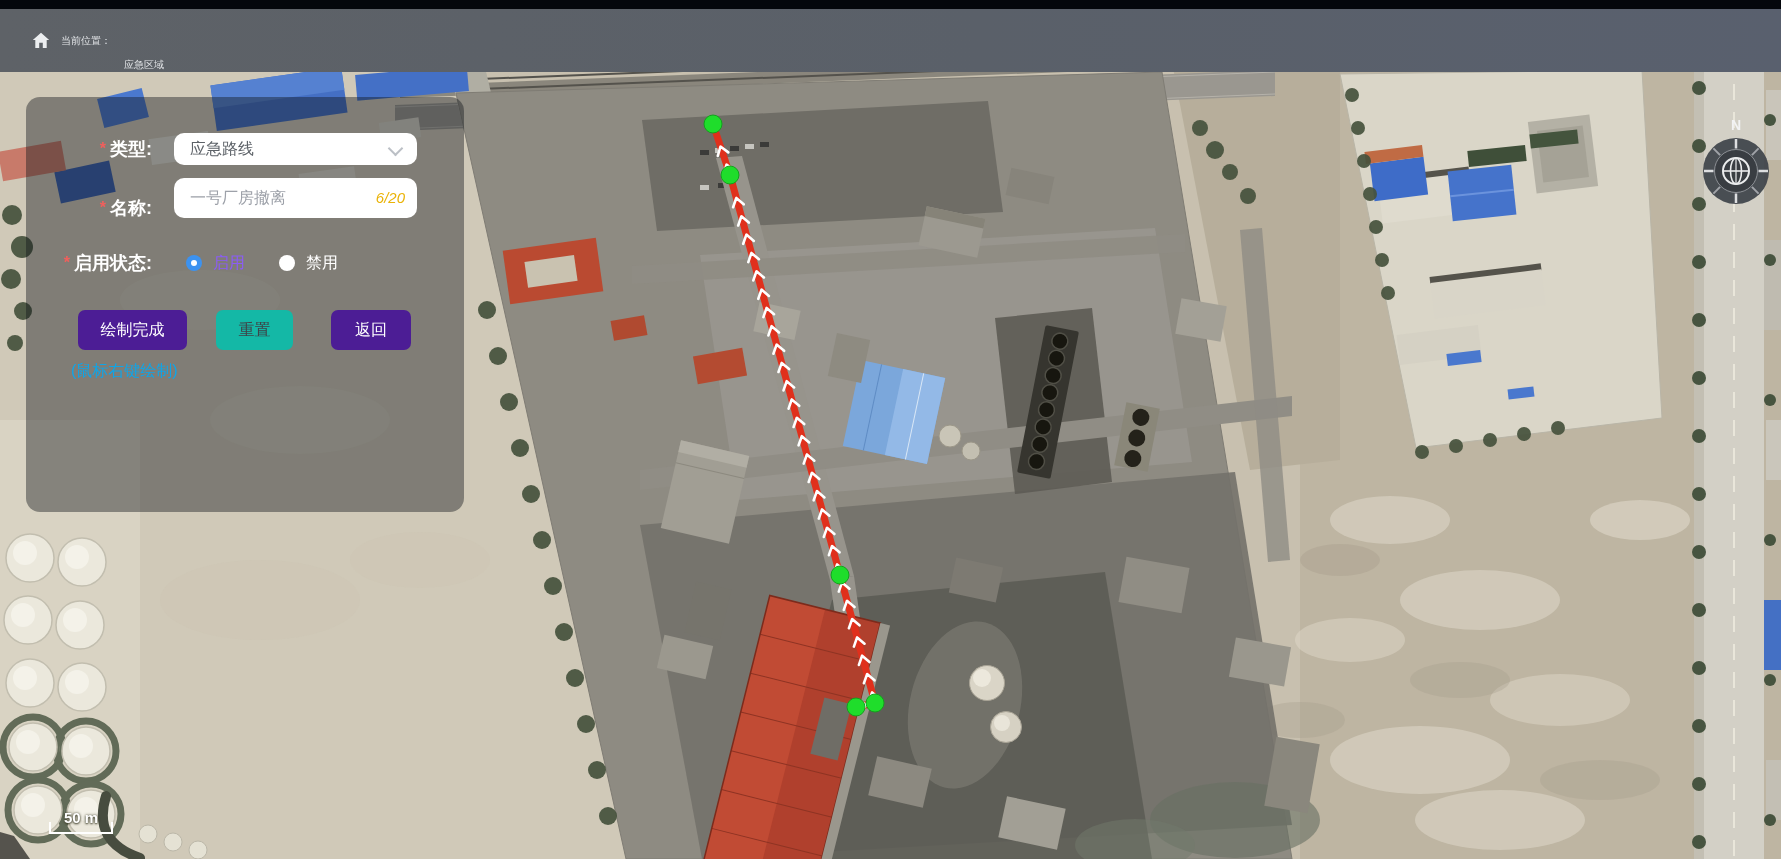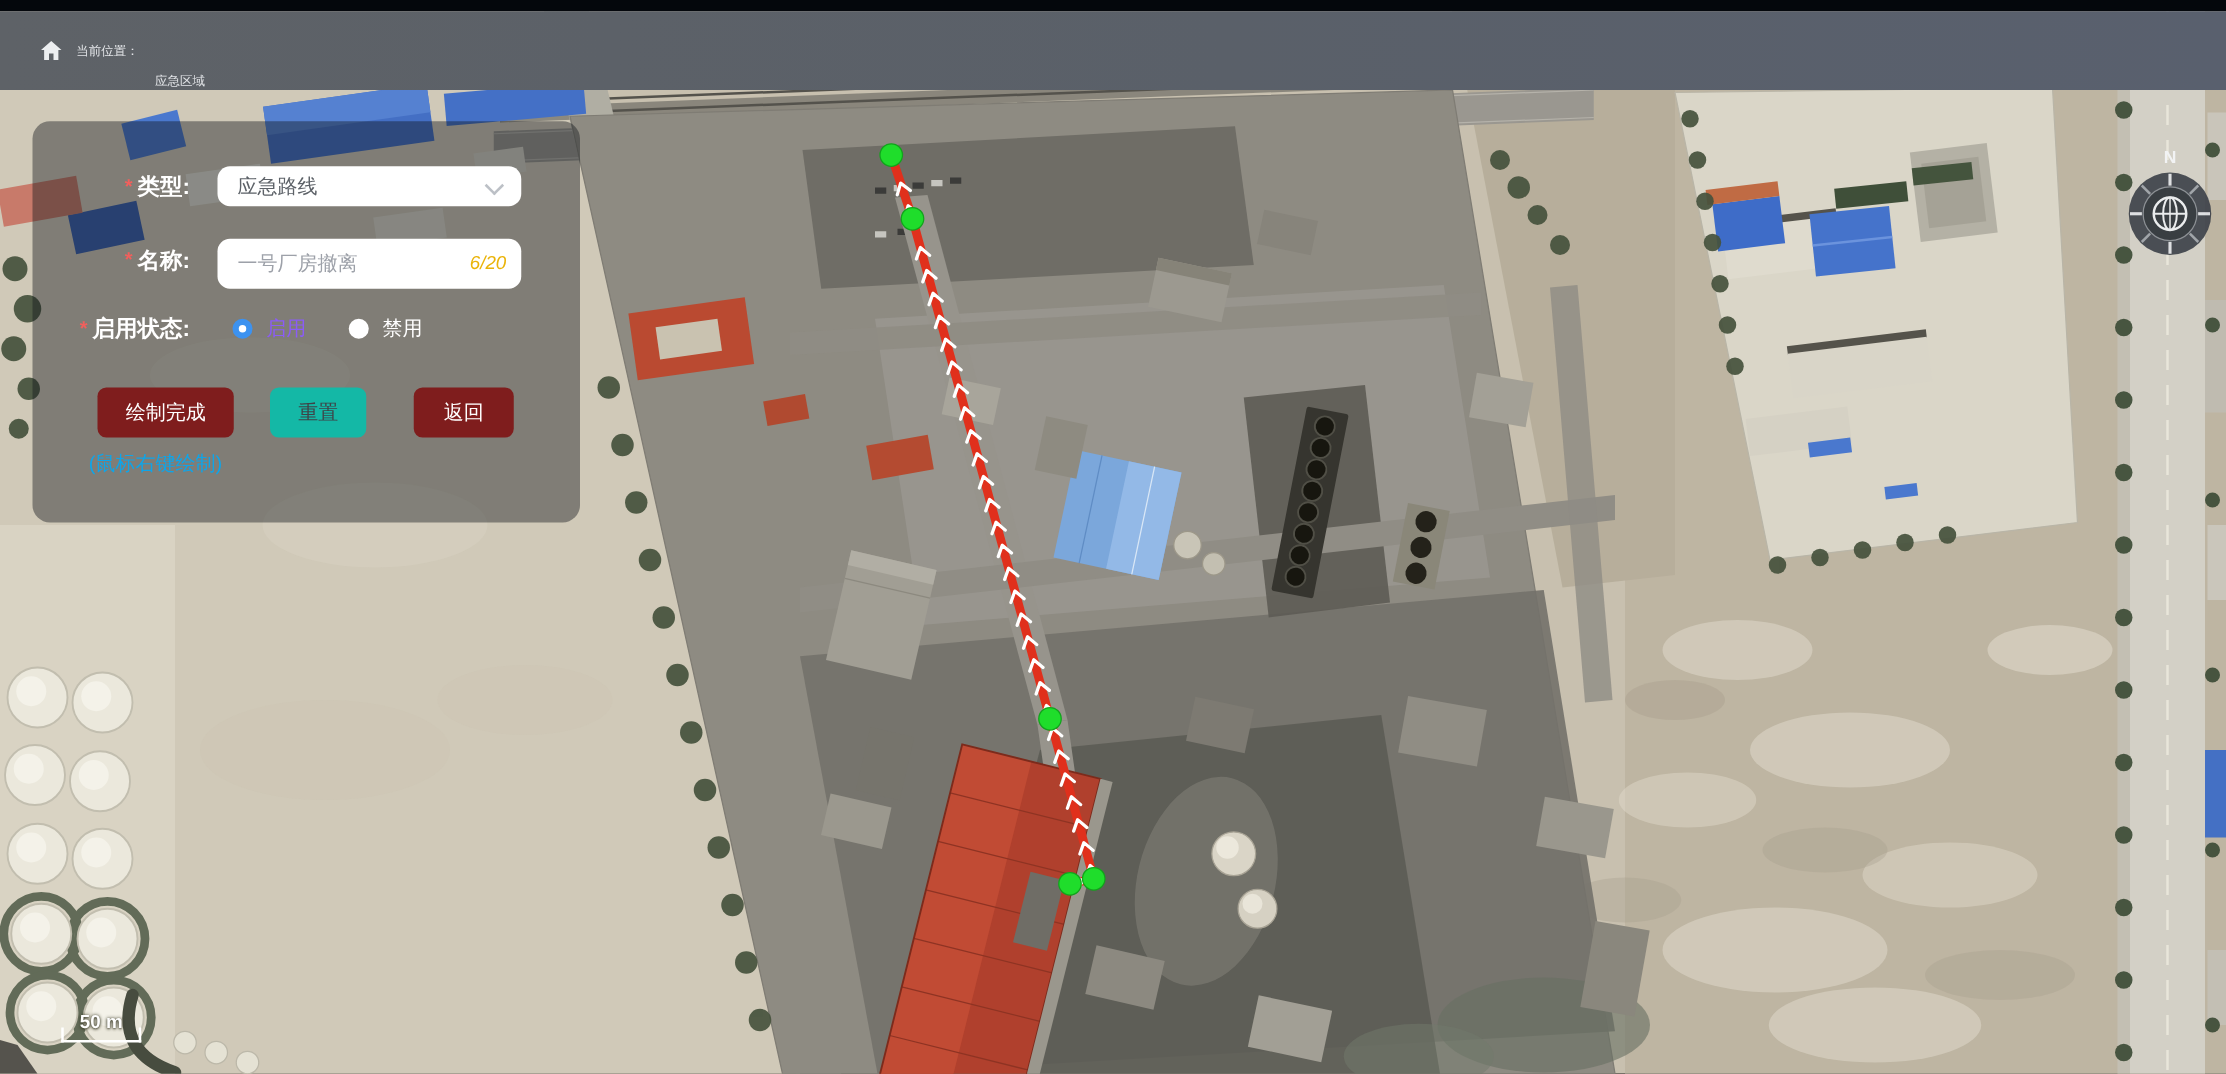--- a/index.html
+++ b/index.html
@@ -21,7 +21,7 @@
   .crumb-value{margin-left:13px;color:#e3e5e8;margin-top:48px;}
 
   
-  .panel{position:absolute;left:26px;top:97px;width:438px;height:321px;
+  .panel{position:absolute;left:26px;top:97px;width:438px;height:415px;
          background:rgba(17,21,27,0.42);border-radius:14px;}
   .panel .lbl{position:absolute;left:0;width:126px;text-align:right;color:#ffffff;
               font-weight:bold;font-size:18px;white-space:nowrap;}

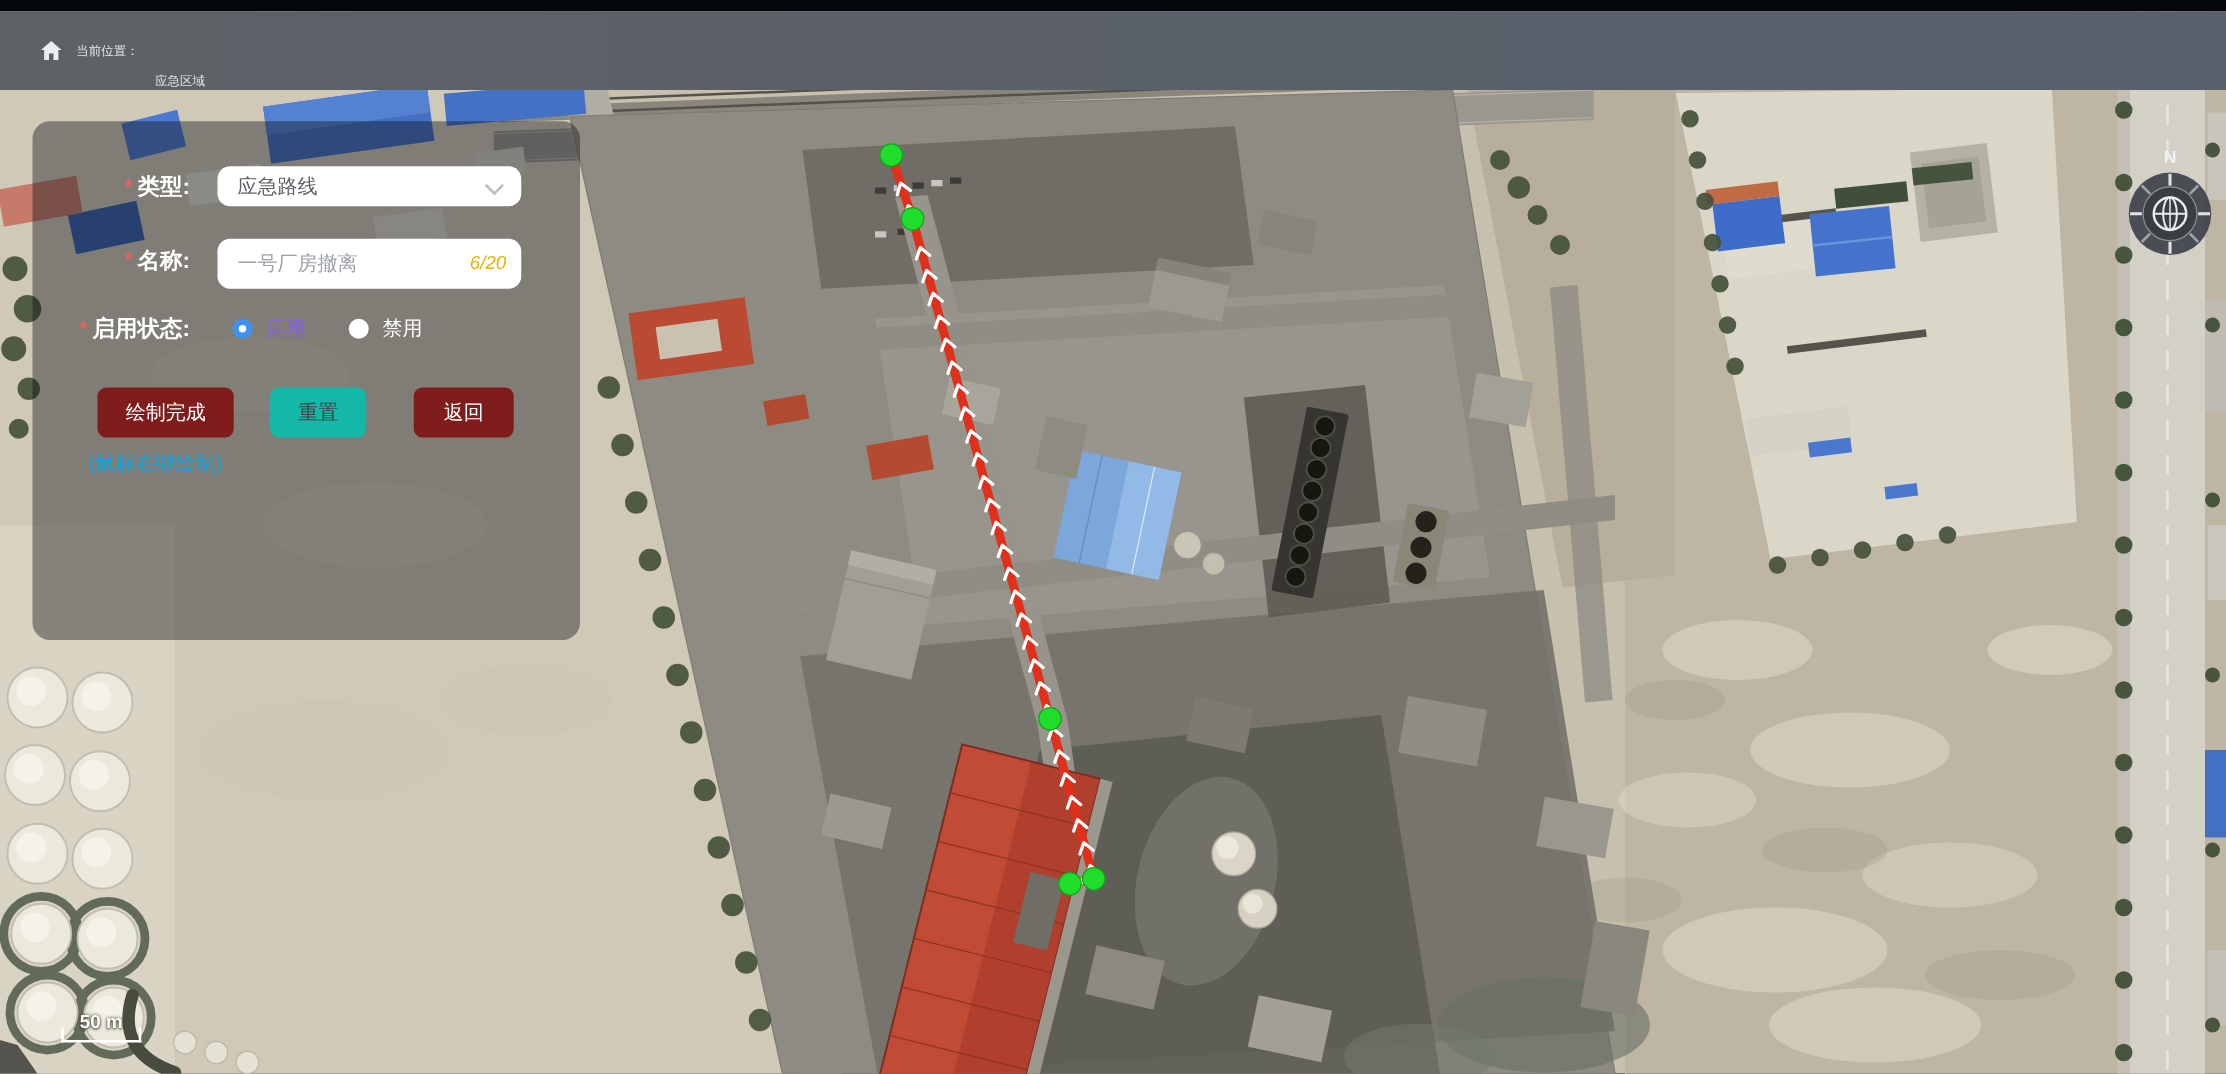--- a/index.html
+++ b/index.html
@@ -33,7 +33,7 @@
   .chev{position:absolute;right:16px;top:10px;width:9px;height:9px;
         border-right:2px solid #bcc0c6;border-bottom:2px solid #bcc0c6;
         transform:rotate(45deg);}
-  .txt-wrap{position:absolute;left:148px;top:94px;width:243px;height:40px;}
+  .txt-wrap{position:absolute;left:148px;top:81px;width:243px;height:40px;}
   .txt{width:100%;height:100%;box-sizing:border-box;border:none;outline:none;
        background:#fff;border-radius:10px;padding:0 52px 0 16px;font-size:16px;
        color:#9da1a9;font-family:inherit;}

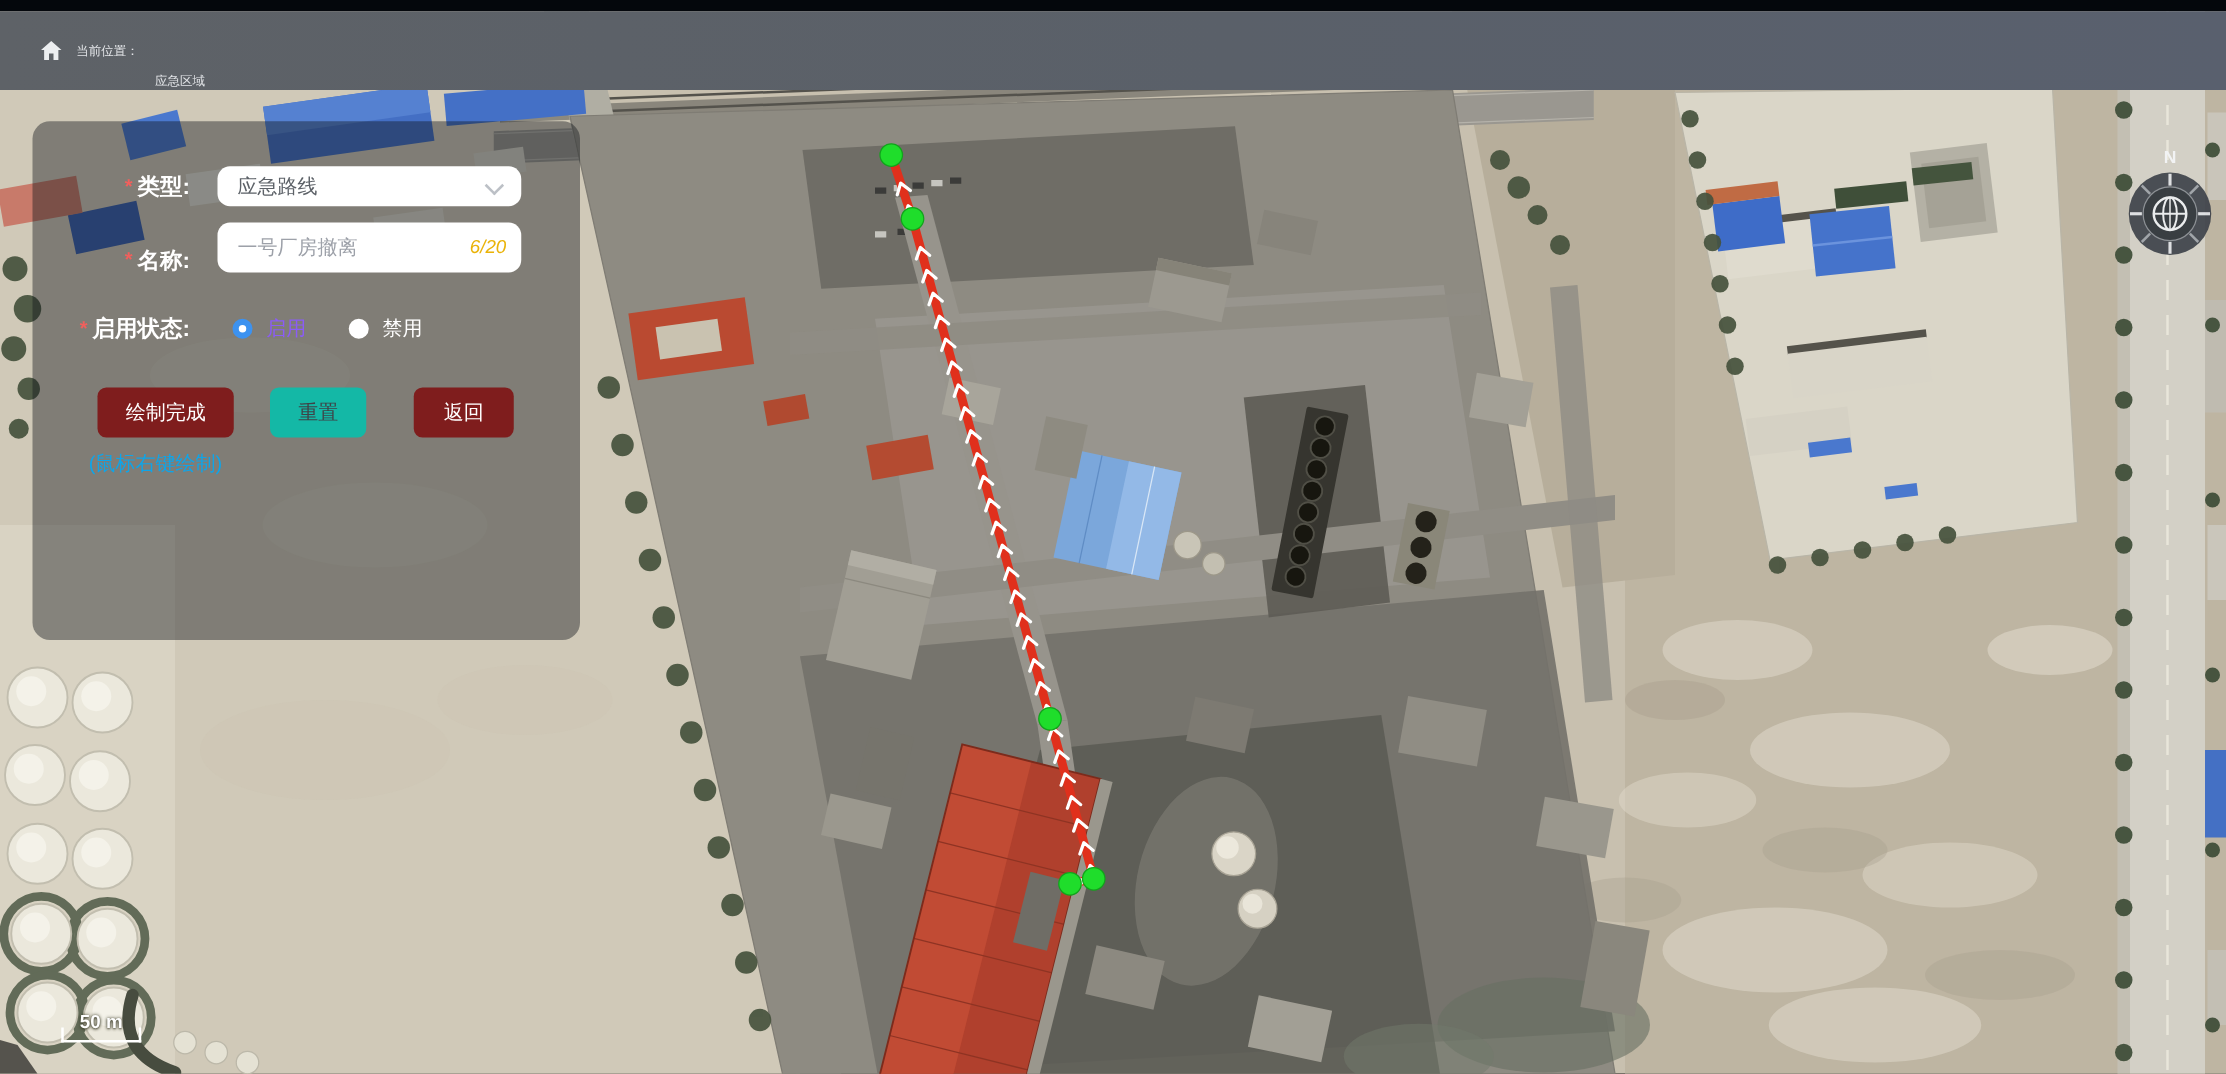--- a/index.html
+++ b/index.html
@@ -49,7 +49,7 @@
   .radio-gap{width:34px;flex:0 0 auto;}
   .btn{position:absolute;top:213px;height:40px;border:none;border-radius:7px;
        font-size:16px;font-family:inherit;cursor:pointer;white-space:nowrap;}
-  .btn-primary{background:#7f1d1d;color:#ffffff;}
+  .btn-primary{background:#4c1d95;color:#ffffff;}
   .btn-plain{background:#14b8a6;color:#3f4347;}
   .btn-finish{left:52px;width:109px;}
   .btn-reset{left:190px;width:77px;}

